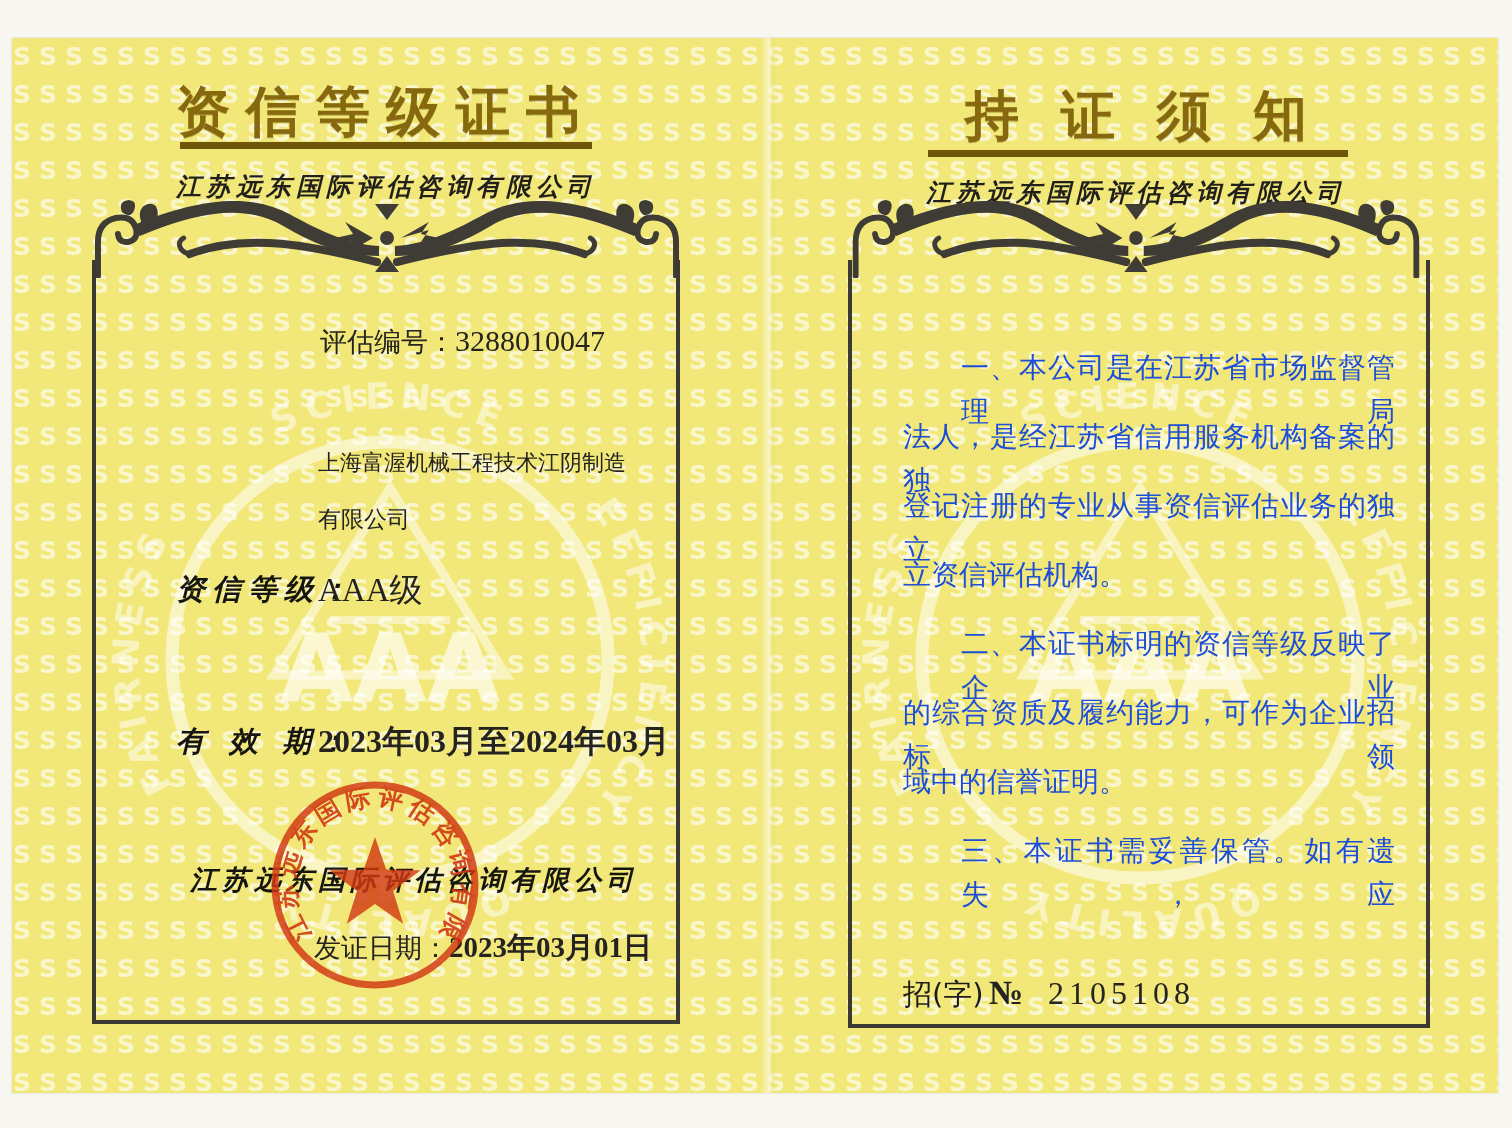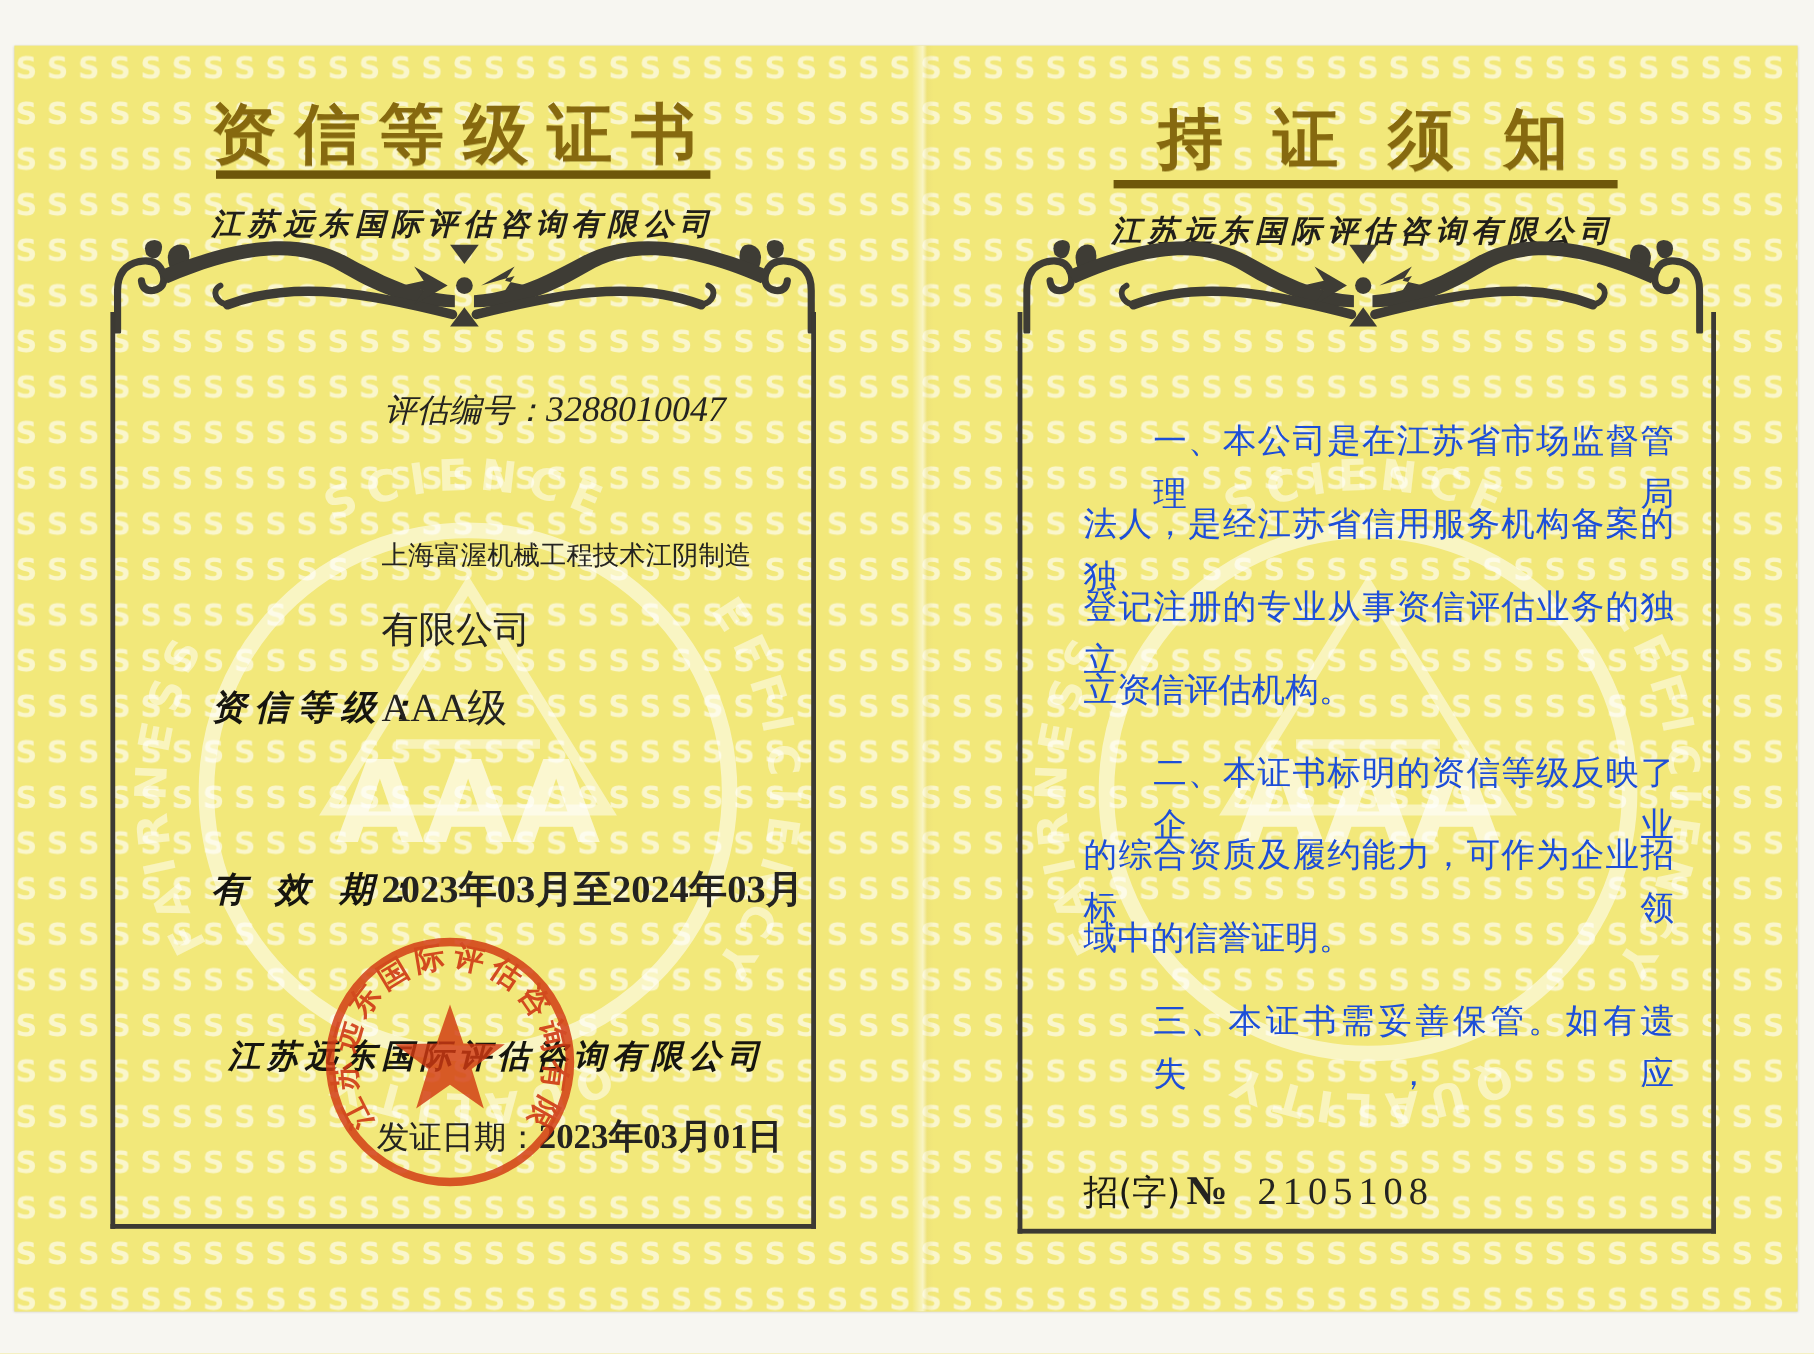--- a/index.html
+++ b/index.html
@@ -96,7 +96,7 @@
 
     <div class="abs frame" style="left:80px;top:222px;width:580px;height:760px;"></div>
 
-    <div class="abs" style="left:308px;top:286px;font-size:27px;font-style:italic;">
+    <div class="abs" style="left:308px;top:286px;font-size:27px;">
       <span class="cjkval">评估编号：</span><span class="val" style="font-size:30px;">3288010047</span>
     </div>
 

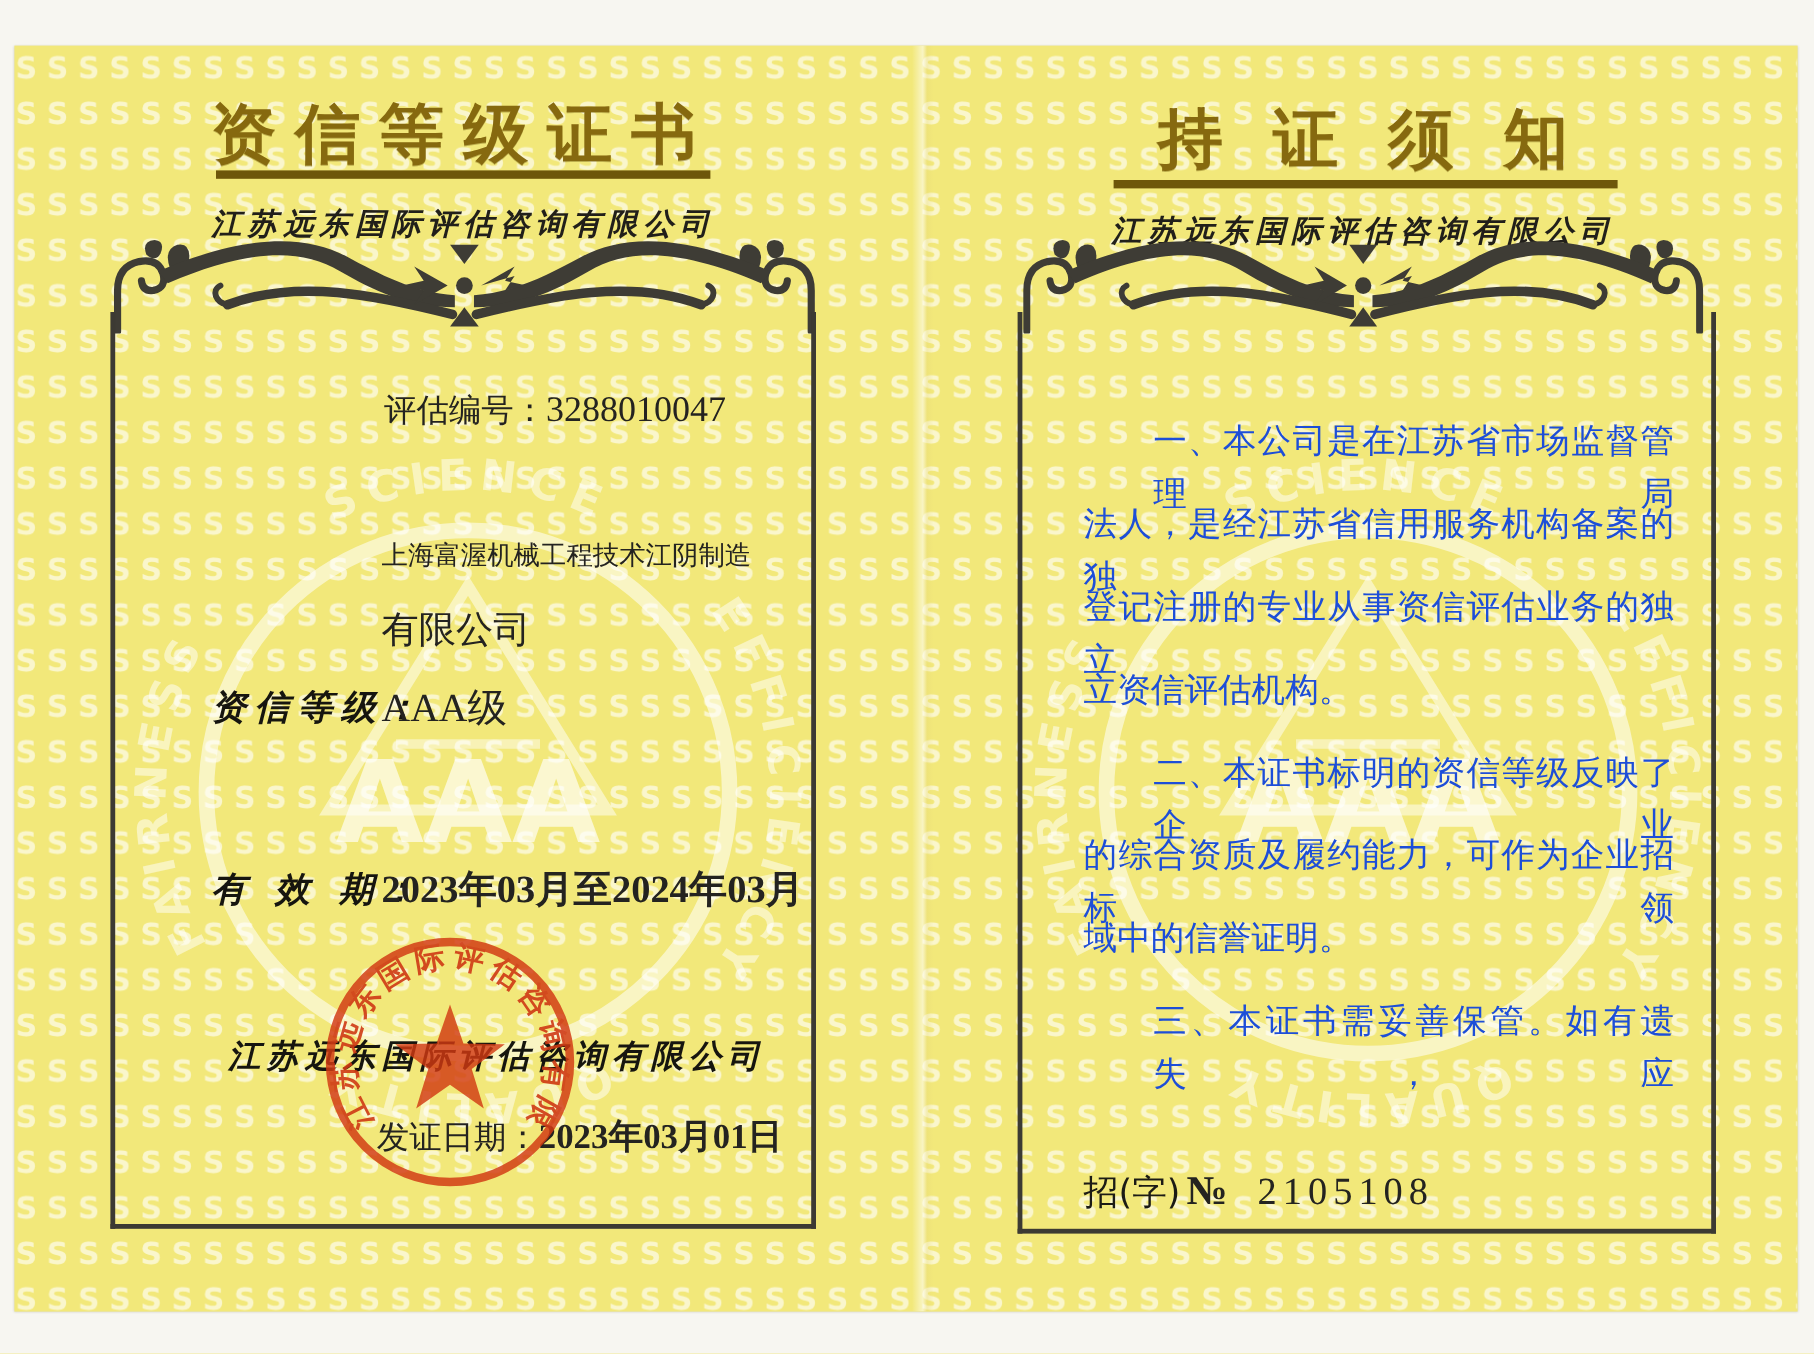--- a/index.html
+++ b/index.html
@@ -101,7 +101,7 @@
     </div>
 
     <div class="abs cjkval" style="left:306px;top:410px;font-size:22px;">上海富渥机械工程技术江阴制造</div>
-    <div class="abs cjkval" style="left:306px;top:466px;font-size:31px;">有限公司</div>
+    <div class="abs cjkval" style="left:306px;top:466px;font-size:23px;">有限公司</div>
 
     <div class="abs lbl" style="left:164px;top:532px;">资信等级：</div>
     <div class="abs val" style="left:306px;top:530px;font-size:33px;">AAA级</div>

